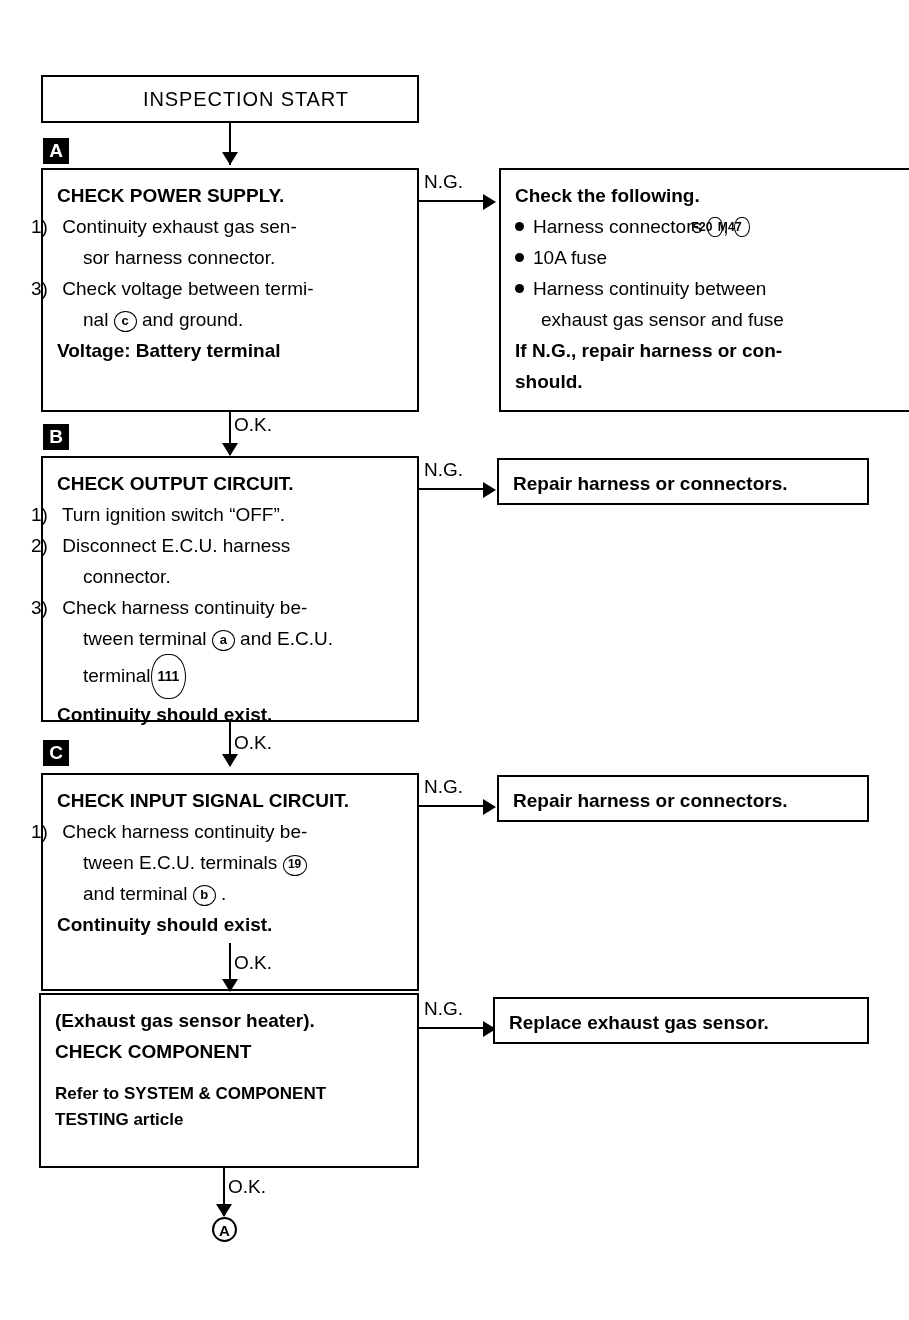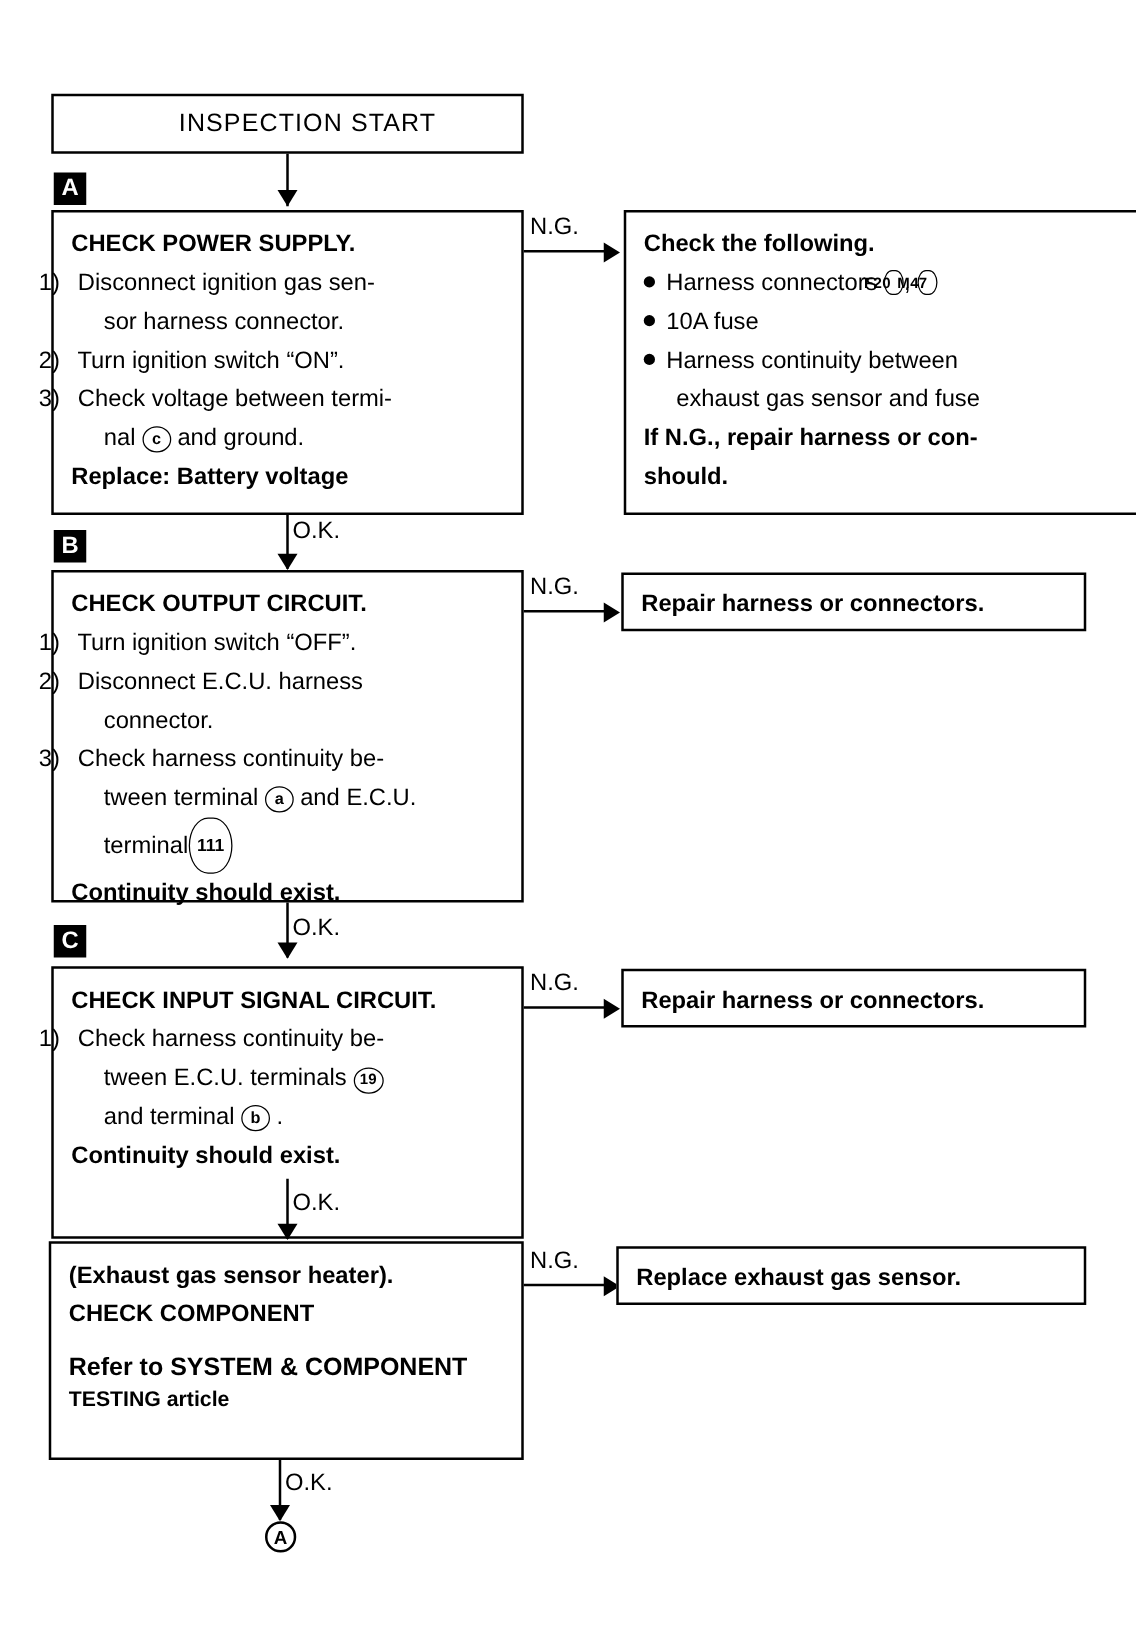--- a/index.html
+++ b/index.html
@@ -200,7 +200,7 @@
   <div class="box" style="left:41px; top:168px; width:378px; height:244px;">
     <div class="box-inner">
       <div class="line">CHECK POWER SUPPLY.</div>
-      <span class="hang"><span class="num">1)</span> <span>Disconnect ignition gas sen-</span></span>
+      <span class="hang"><span class="num">1)</span> <span>Continuity exhaust gas sen-</span></span>
       <span class="cont">sor harness connector.</span>
       <span class="hang"><span class="num">2)</span> <span>Turn ignition switch “ON”.</span></span>
       <span class="hang"><span class="num">3)</span> <span>Check voltage between termi-</span></span>

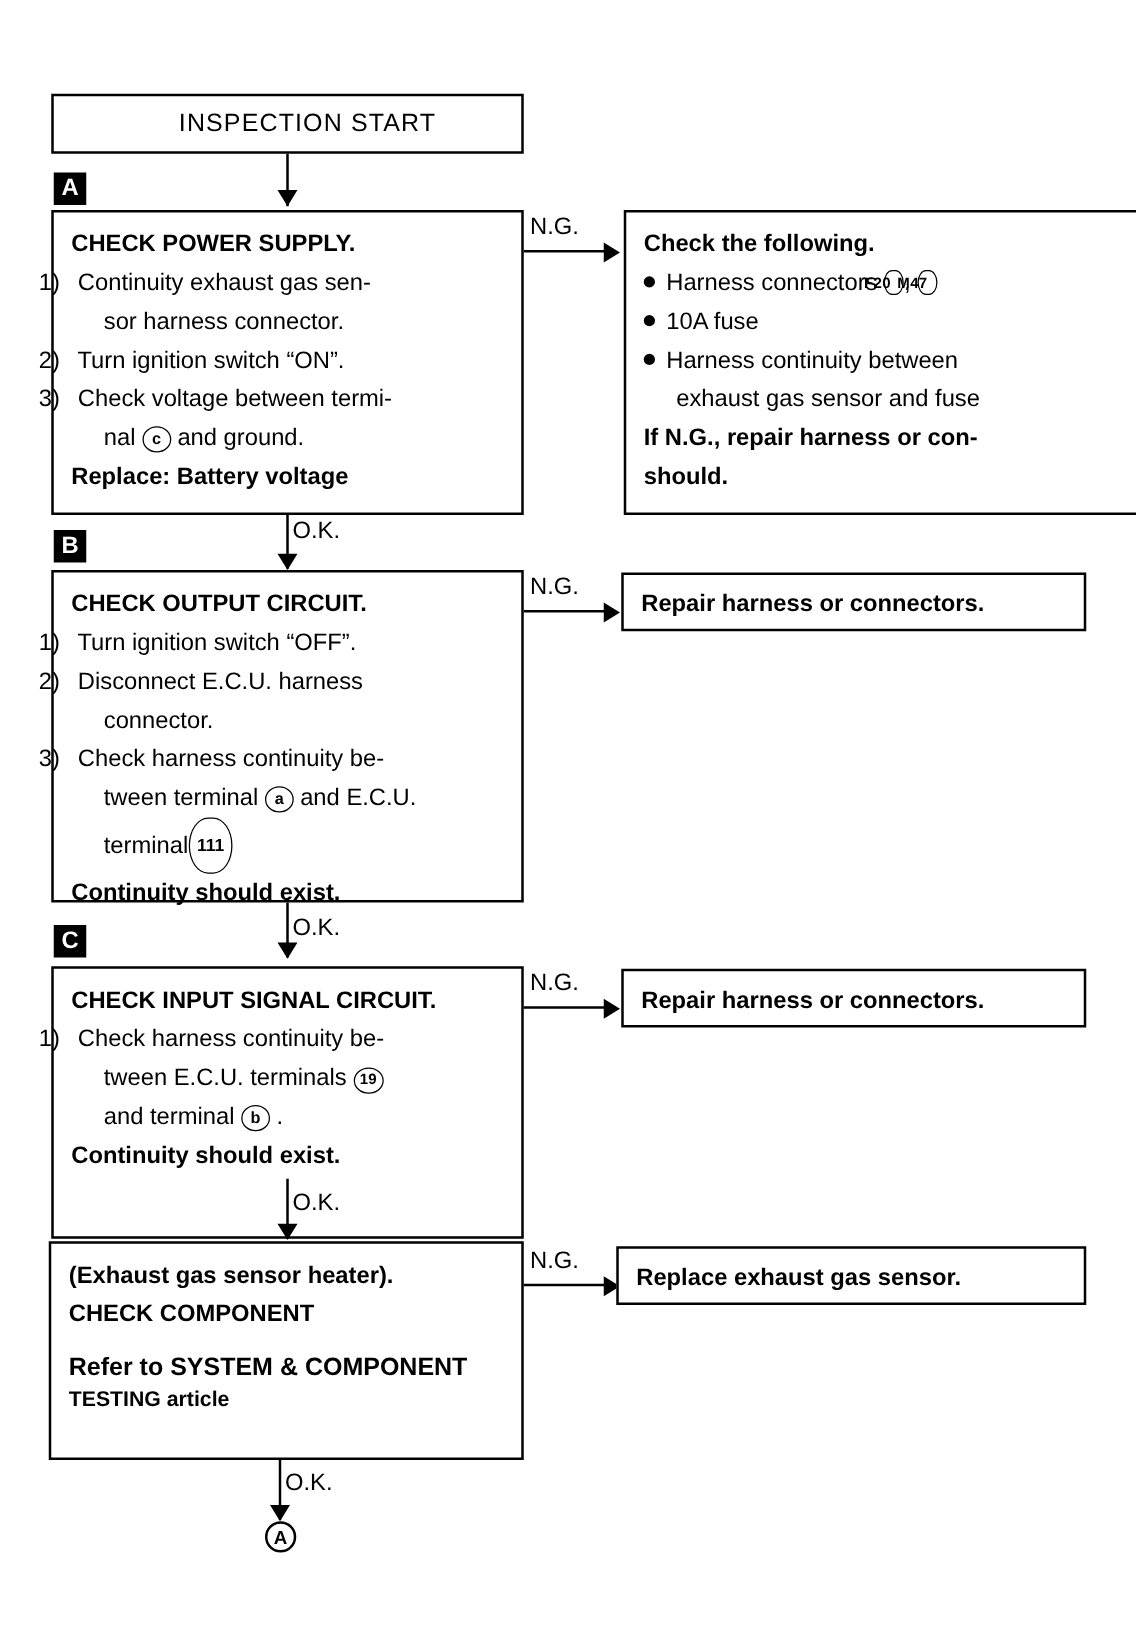--- a/index.html
+++ b/index.html
@@ -202,7 +202,6 @@
       <div class="line">CHECK POWER SUPPLY.</div>
       <span class="hang"><span class="num">1)</span> <span>Continuity exhaust gas sen-</span></span>
       <span class="cont">sor harness connector.</span>
-      <span class="hang"><span class="num">2)</span> <span>Turn ignition switch “ON”.</span></span>
       <span class="hang"><span class="num">3)</span> <span>Check voltage between termi-</span></span>
       <span class="cont"><span>nal </span><span class="circ">c</span><span> and ground.</span></span>
       <div class="line bold">Replace: Battery voltage</div>

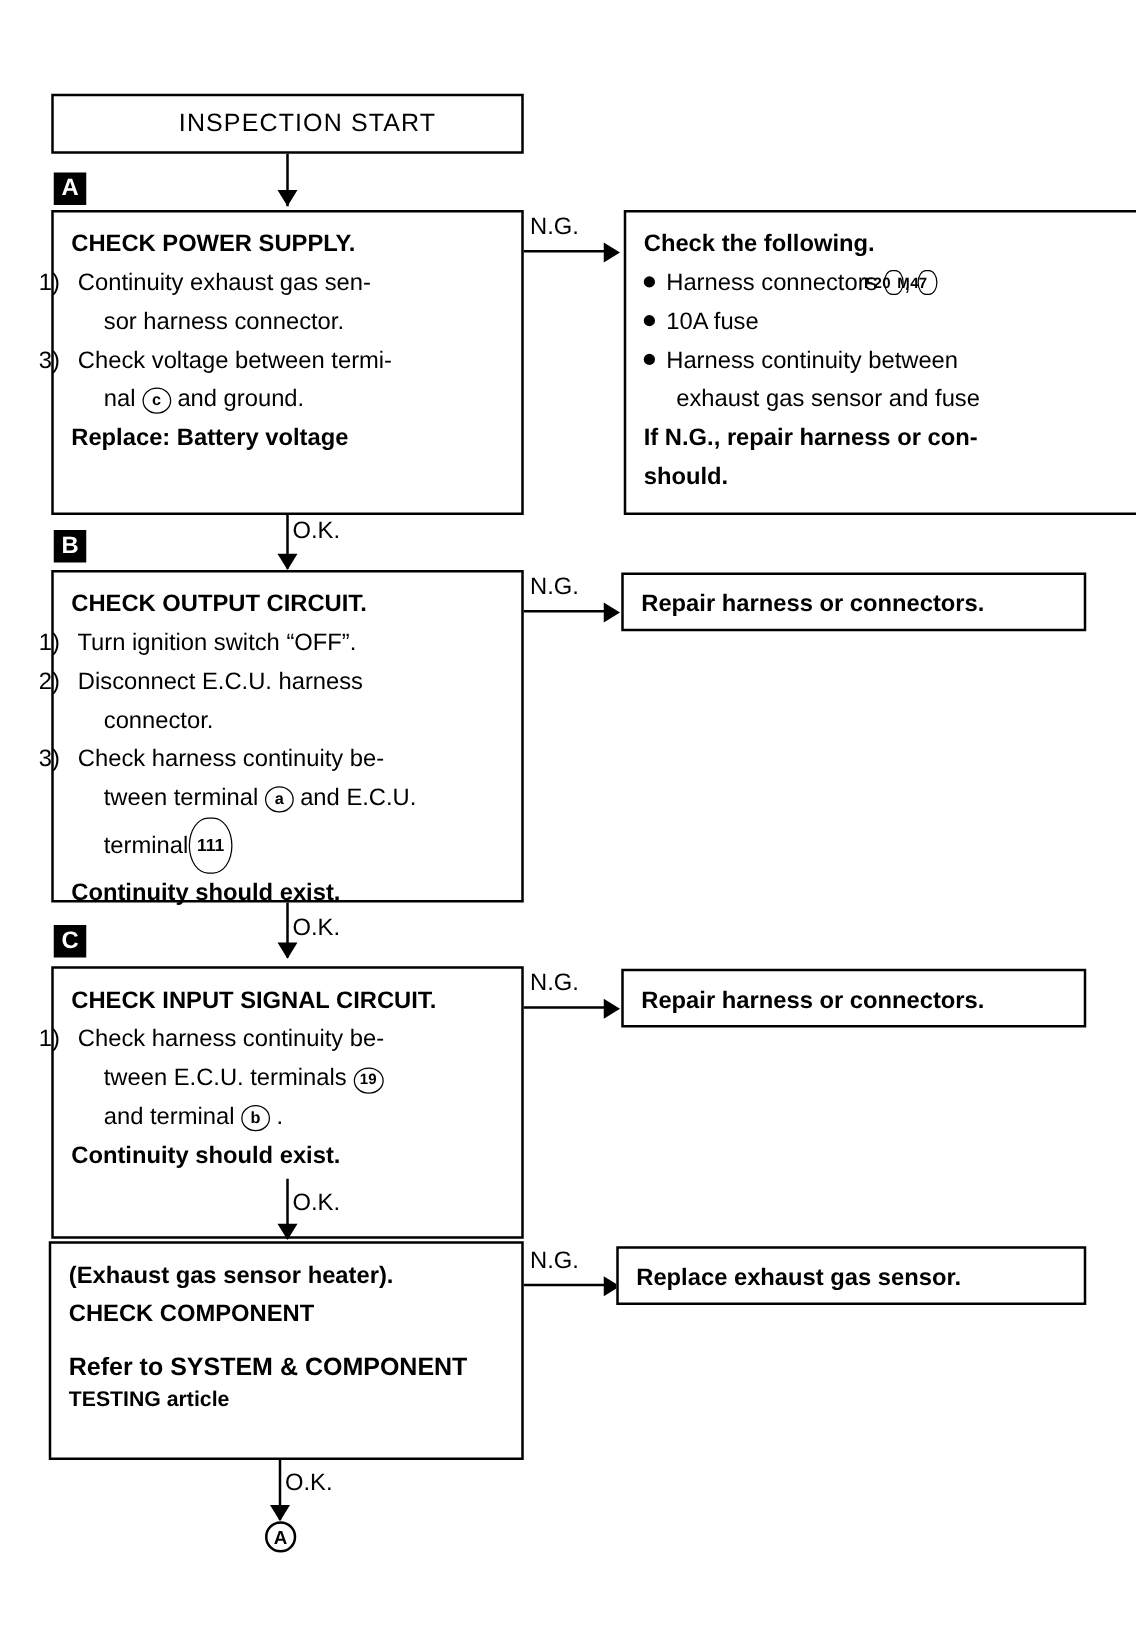--- a/index.html
+++ b/index.html
@@ -204,7 +204,7 @@
       <span class="cont">sor harness connector.</span>
       <span class="hang"><span class="num">3)</span> <span>Check voltage between termi-</span></span>
       <span class="cont"><span>nal </span><span class="circ">c</span><span> and ground.</span></span>
-      <div class="line bold">Replace: Battery voltage</div>
+      <div class="line bold">Voltage: Battery terminal</div>
     </div>
   </div>
 

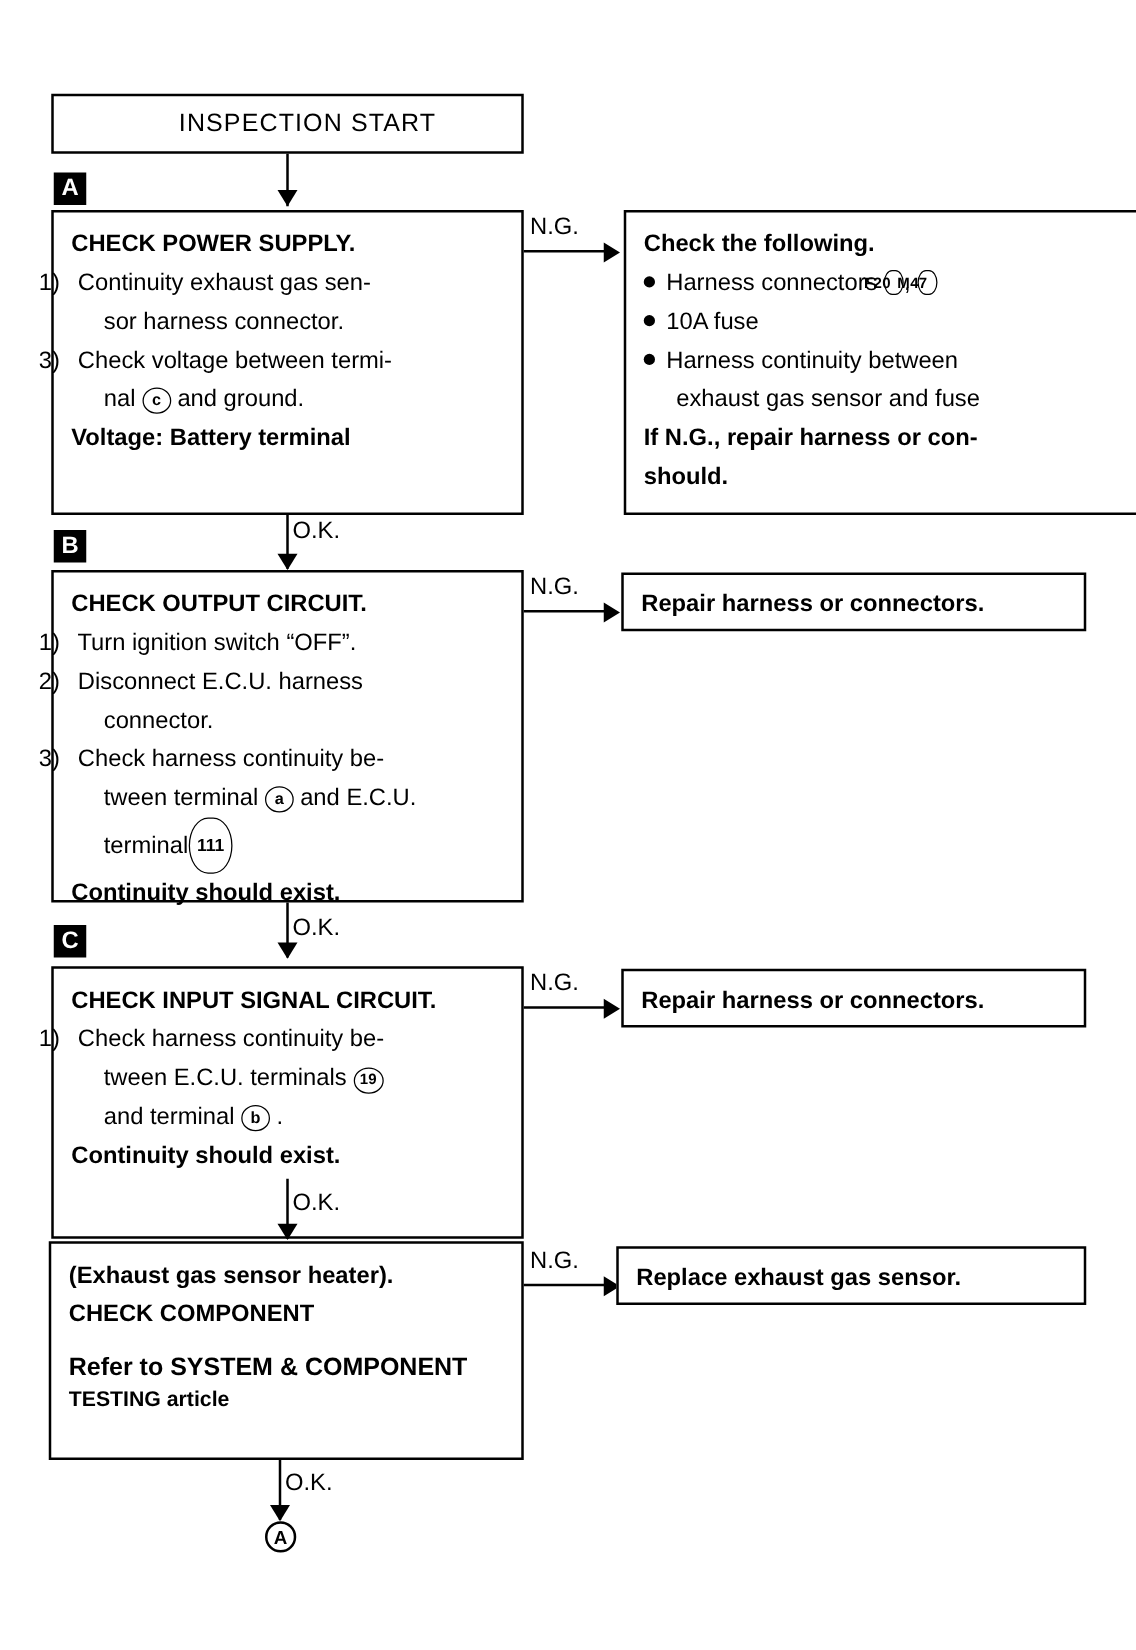--- a/index.html
+++ b/index.html
@@ -287,7 +287,7 @@
     <div class="box-inner">
       <div class="line">(Exhaust gas sensor heater).</div>
       <div class="line">CHECK COMPONENT</div>
-      <div class="line tight" style="font-size:20px; line-height:26px; margin-top:14px;">Refer to SYSTEM &amp; COMPONENT</div>
+      <div class="line tight" style="font-size:17px; line-height:26px; margin-top:14px;">Refer to SYSTEM &amp; COMPONENT</div>
       <div class="line tight" style="font-size:17px; line-height:26px;">TESTING article</div>
     </div>
   </div>

